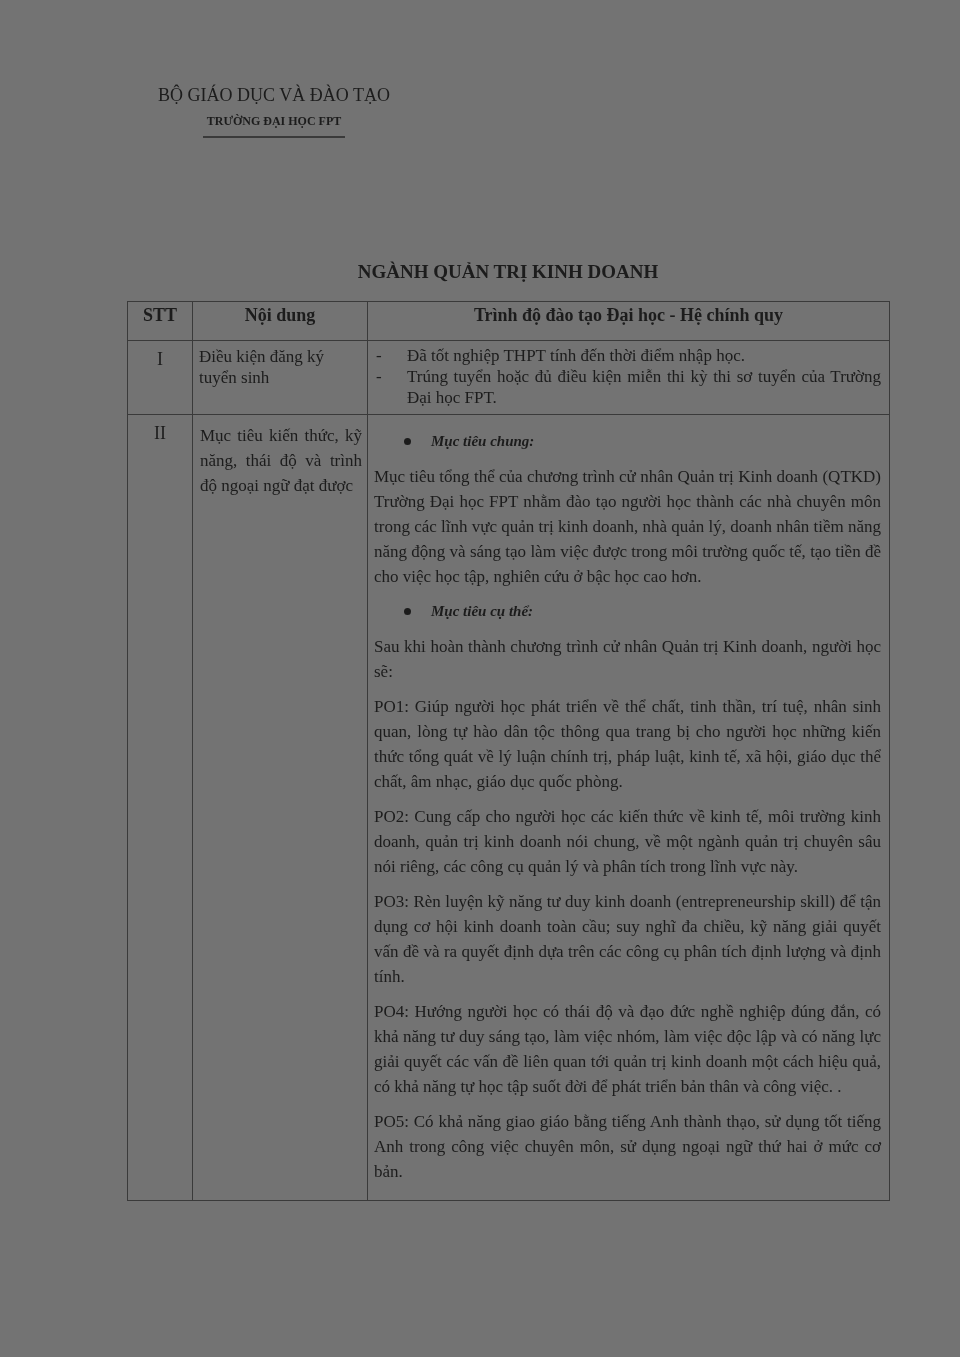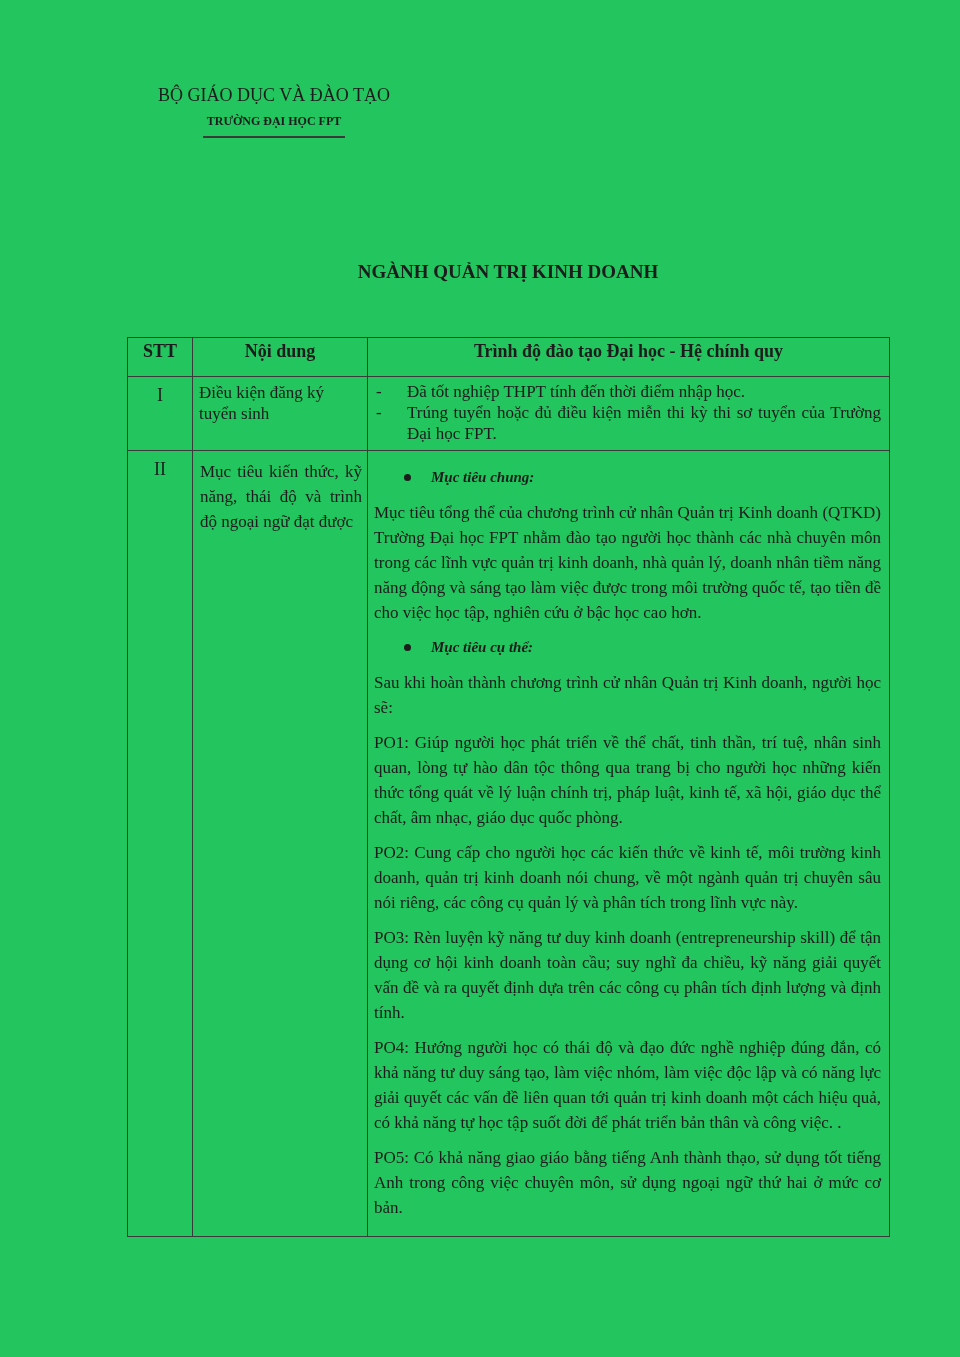--- a/index.html
+++ b/index.html
@@ -12,7 +12,7 @@
     color: #1c1c1c;
     -webkit-font-smoothing: antialiased;
   }
-  .page { position: absolute; inset: 0; background: #22c55e; }
+  .page { position: absolute; inset: 0; background: #737373; }
 
   
   .letterhead {

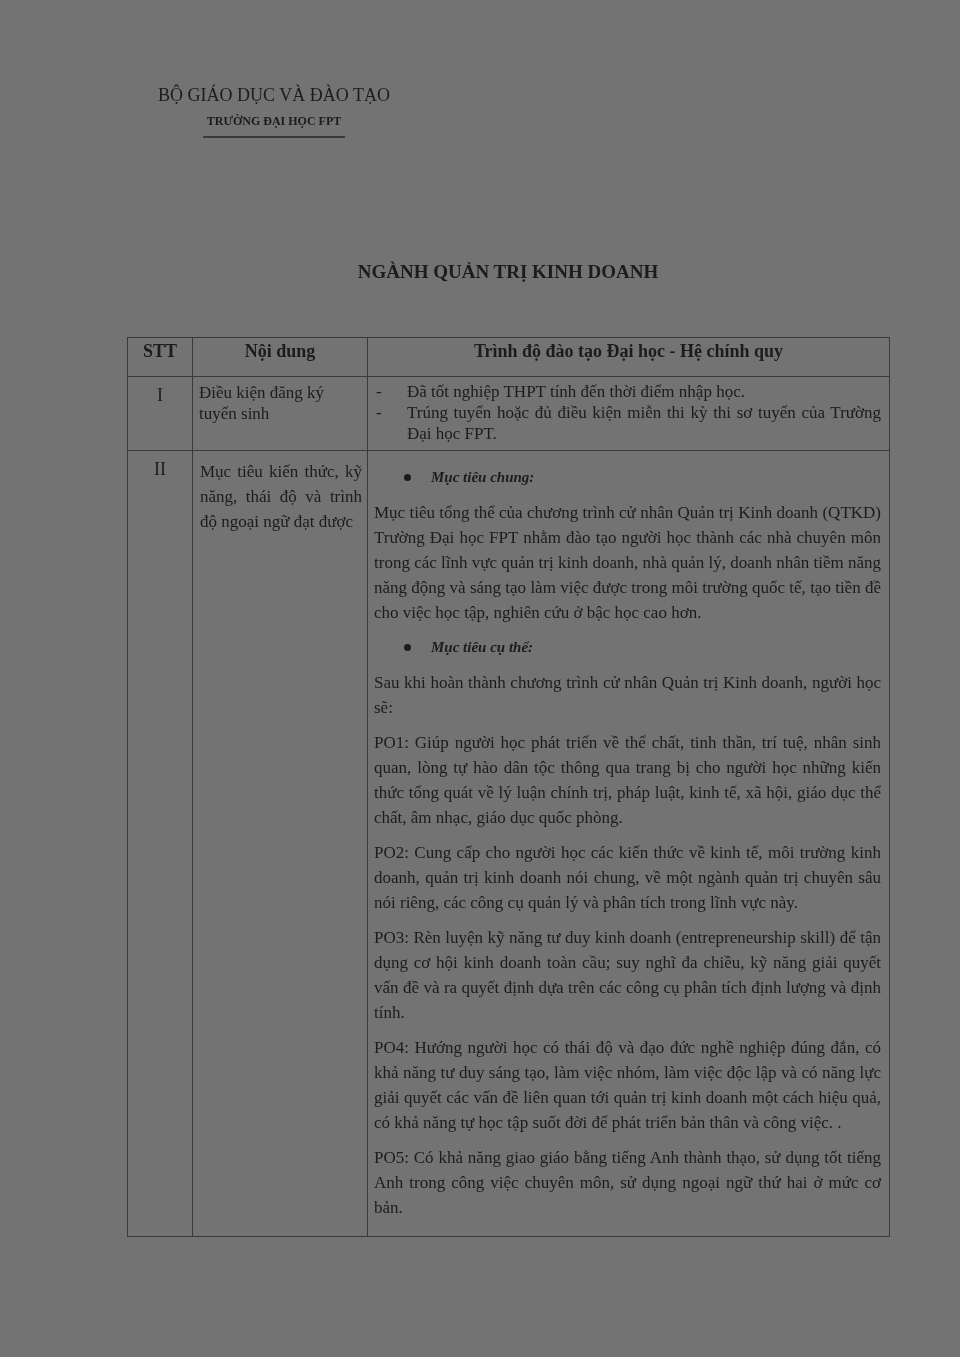--- a/index.html
+++ b/index.html
@@ -57,7 +57,6 @@
     width: 762px;
     border-collapse: collapse;
     table-layout: fixed;
-    margin-top: 36px;
   }
   table.commitment th, table.commitment td {
     border: 1.5px solid #3a3a3a;

